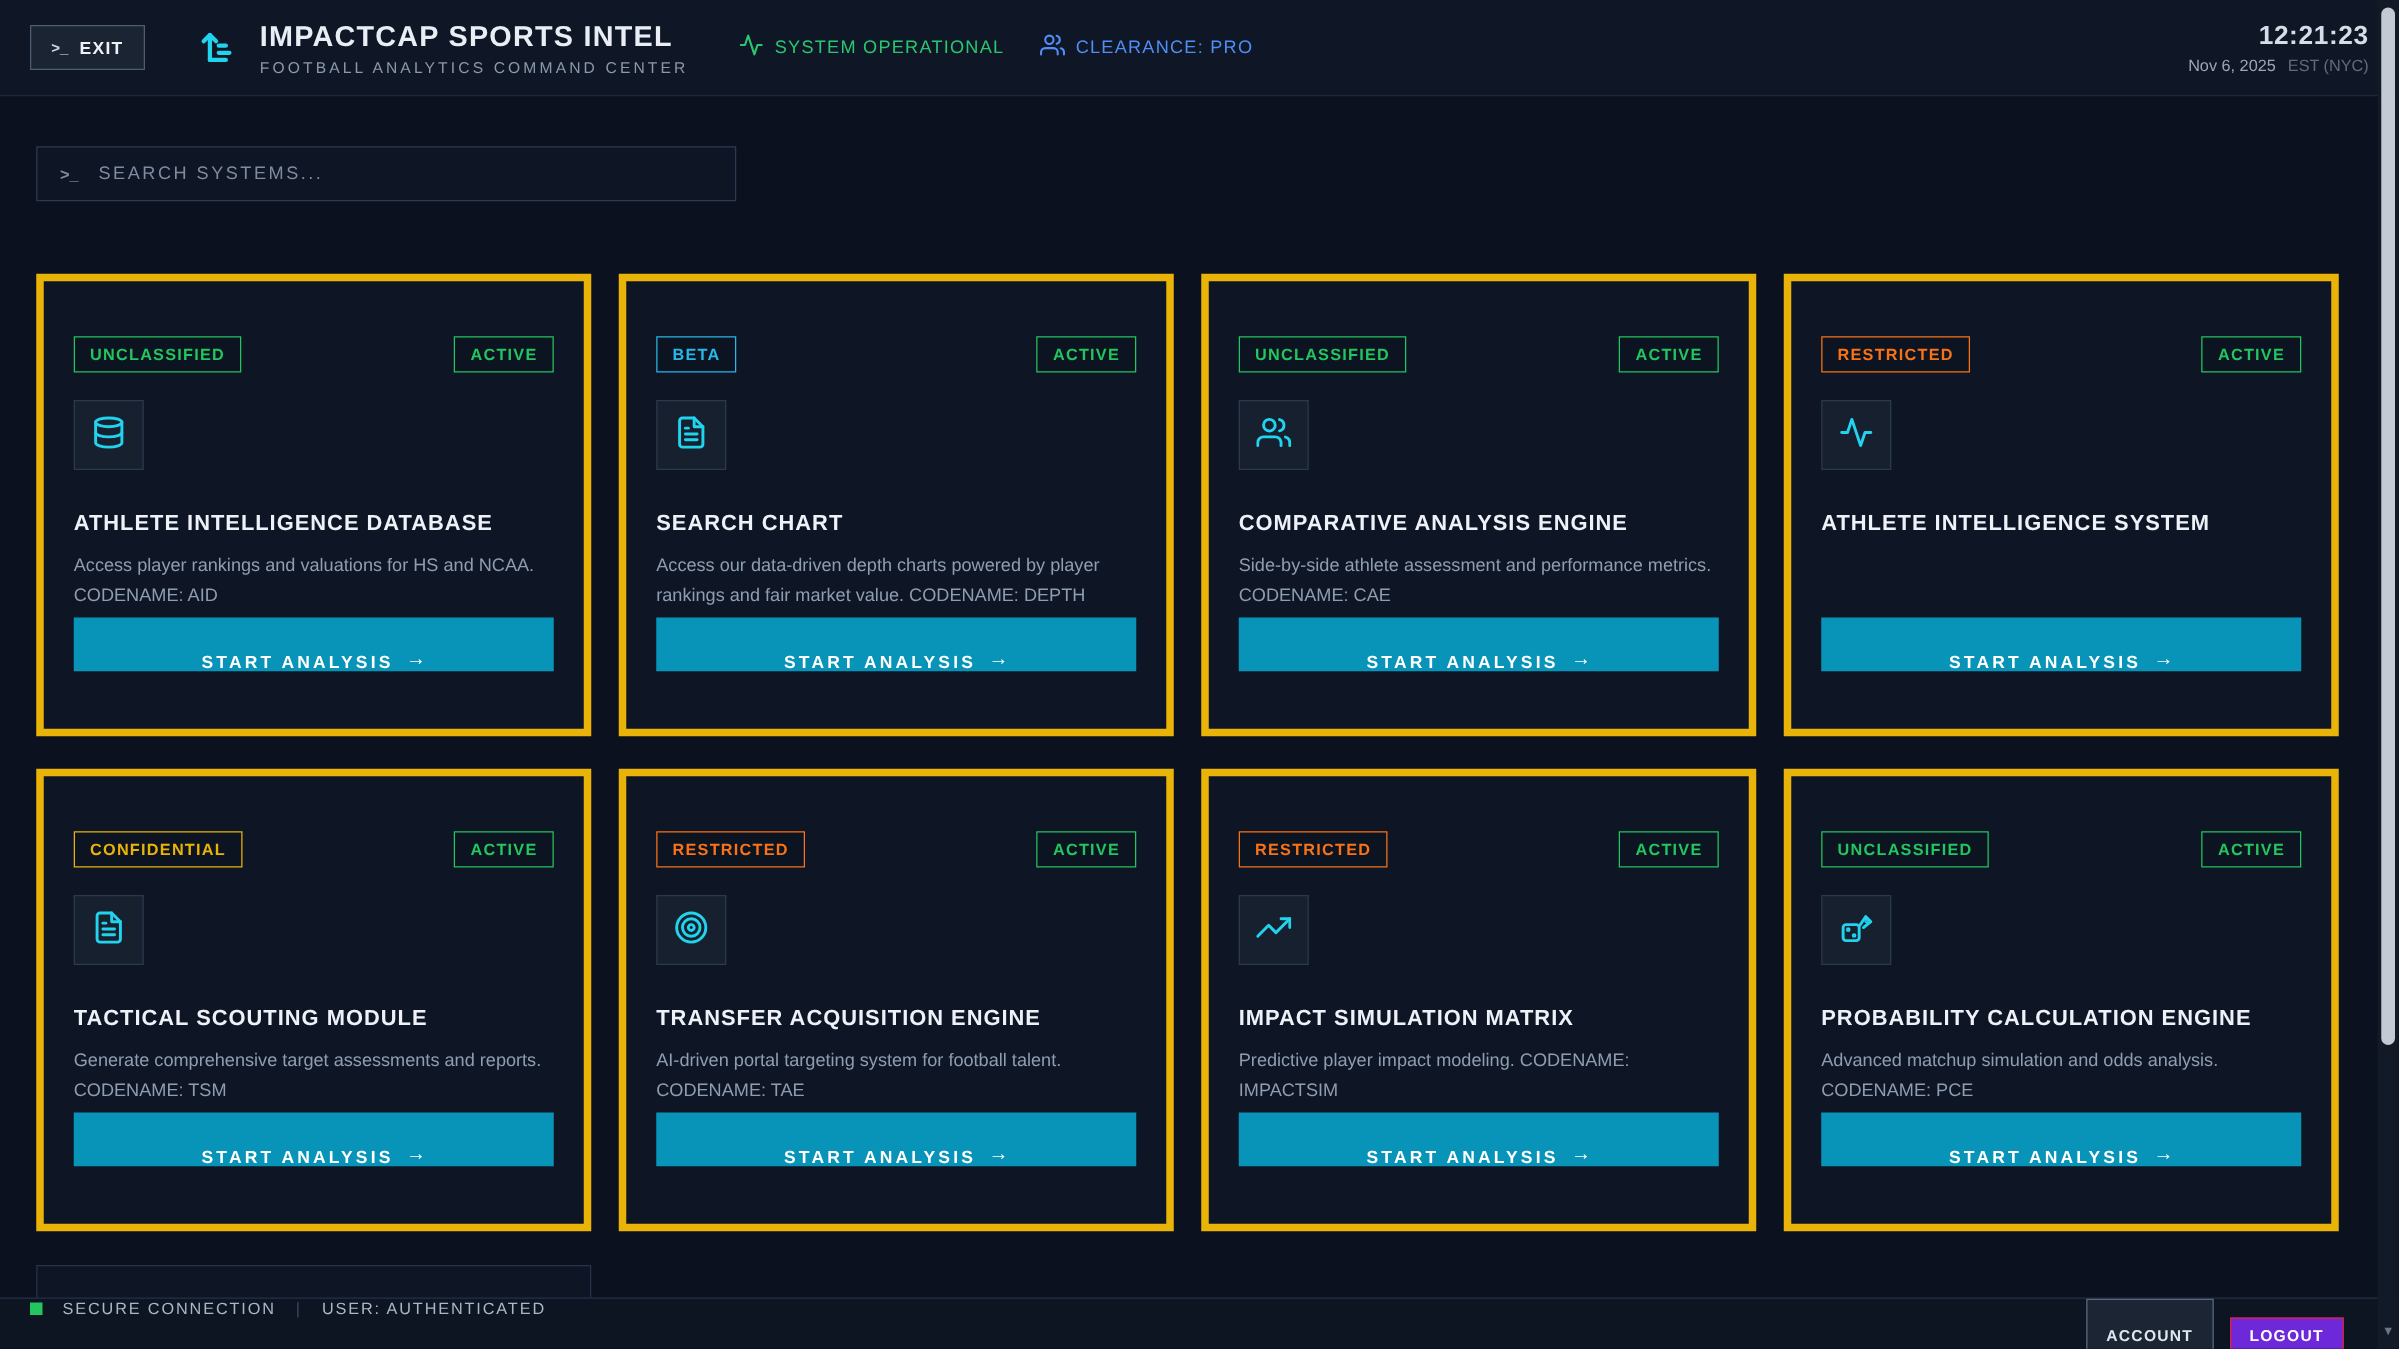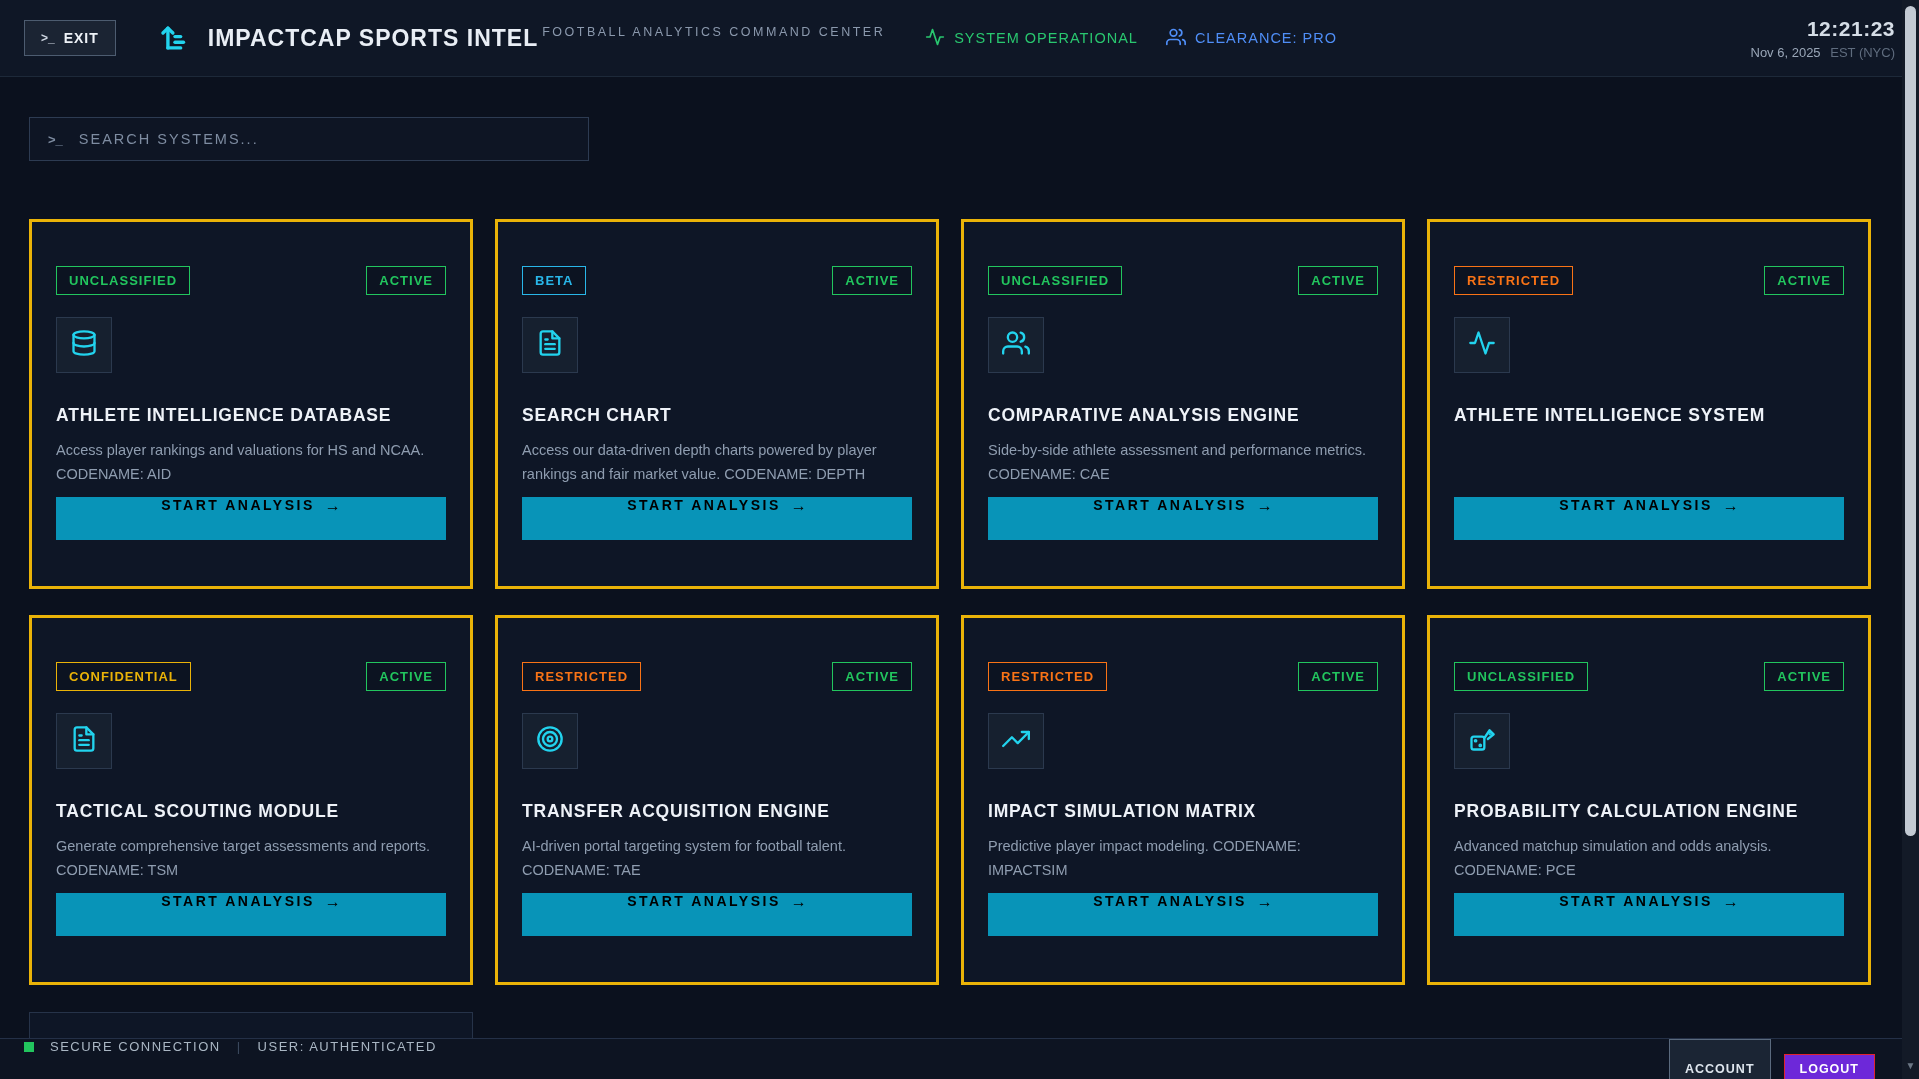--- a/index.html
+++ b/index.html
@@ -26,7 +26,7 @@
   }
   .exit-btn .prompt { color:#cfd7e2; font-size:12px; font-weight:bold; letter-spacing:0; }
   .logo { margin-left:42px; margin-right:16px; display:flex; align-items:center; }
-  .title-block { display:flex; flex-direction:row; gap:4px; }
+  .title-block { display:flex; flex-direction:column; gap:4px; }
   .app-title { font-size:23px; font-weight:bold; letter-spacing:1px; color:#e9eef5; }
   .app-subtitle { font-size:12.5px; letter-spacing:2.5px; color:#8b99ad; }
   .status-group { display:flex; align-items:center; gap:28px; margin-left:40px; }

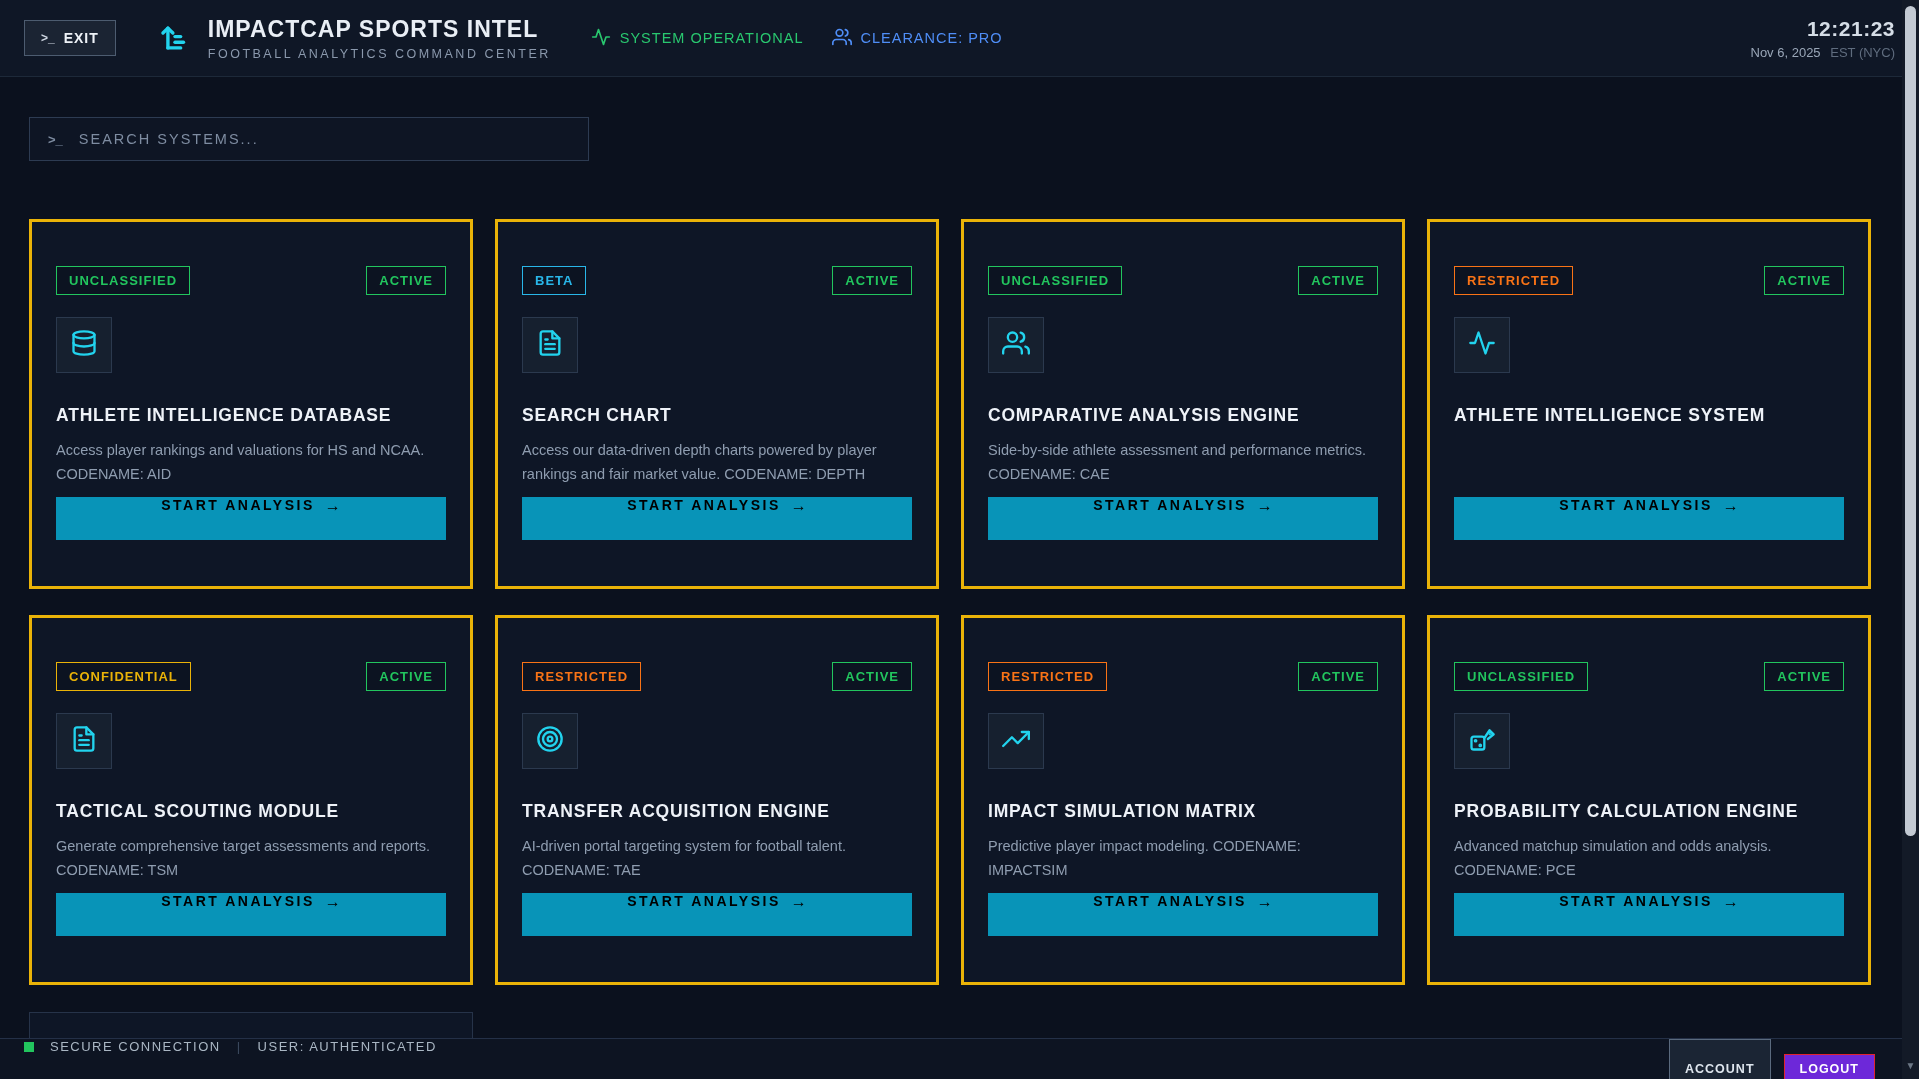--- a/index.html
+++ b/index.html
@@ -64,7 +64,7 @@
   .card {
     width:444px; height:370px;
     background:#0e1626;
-    border:3px solid #eab308;
+    border:6px solid #eab308;
     padding:44px 24px 46px 24px;
     display:flex; flex-direction:column;
   }

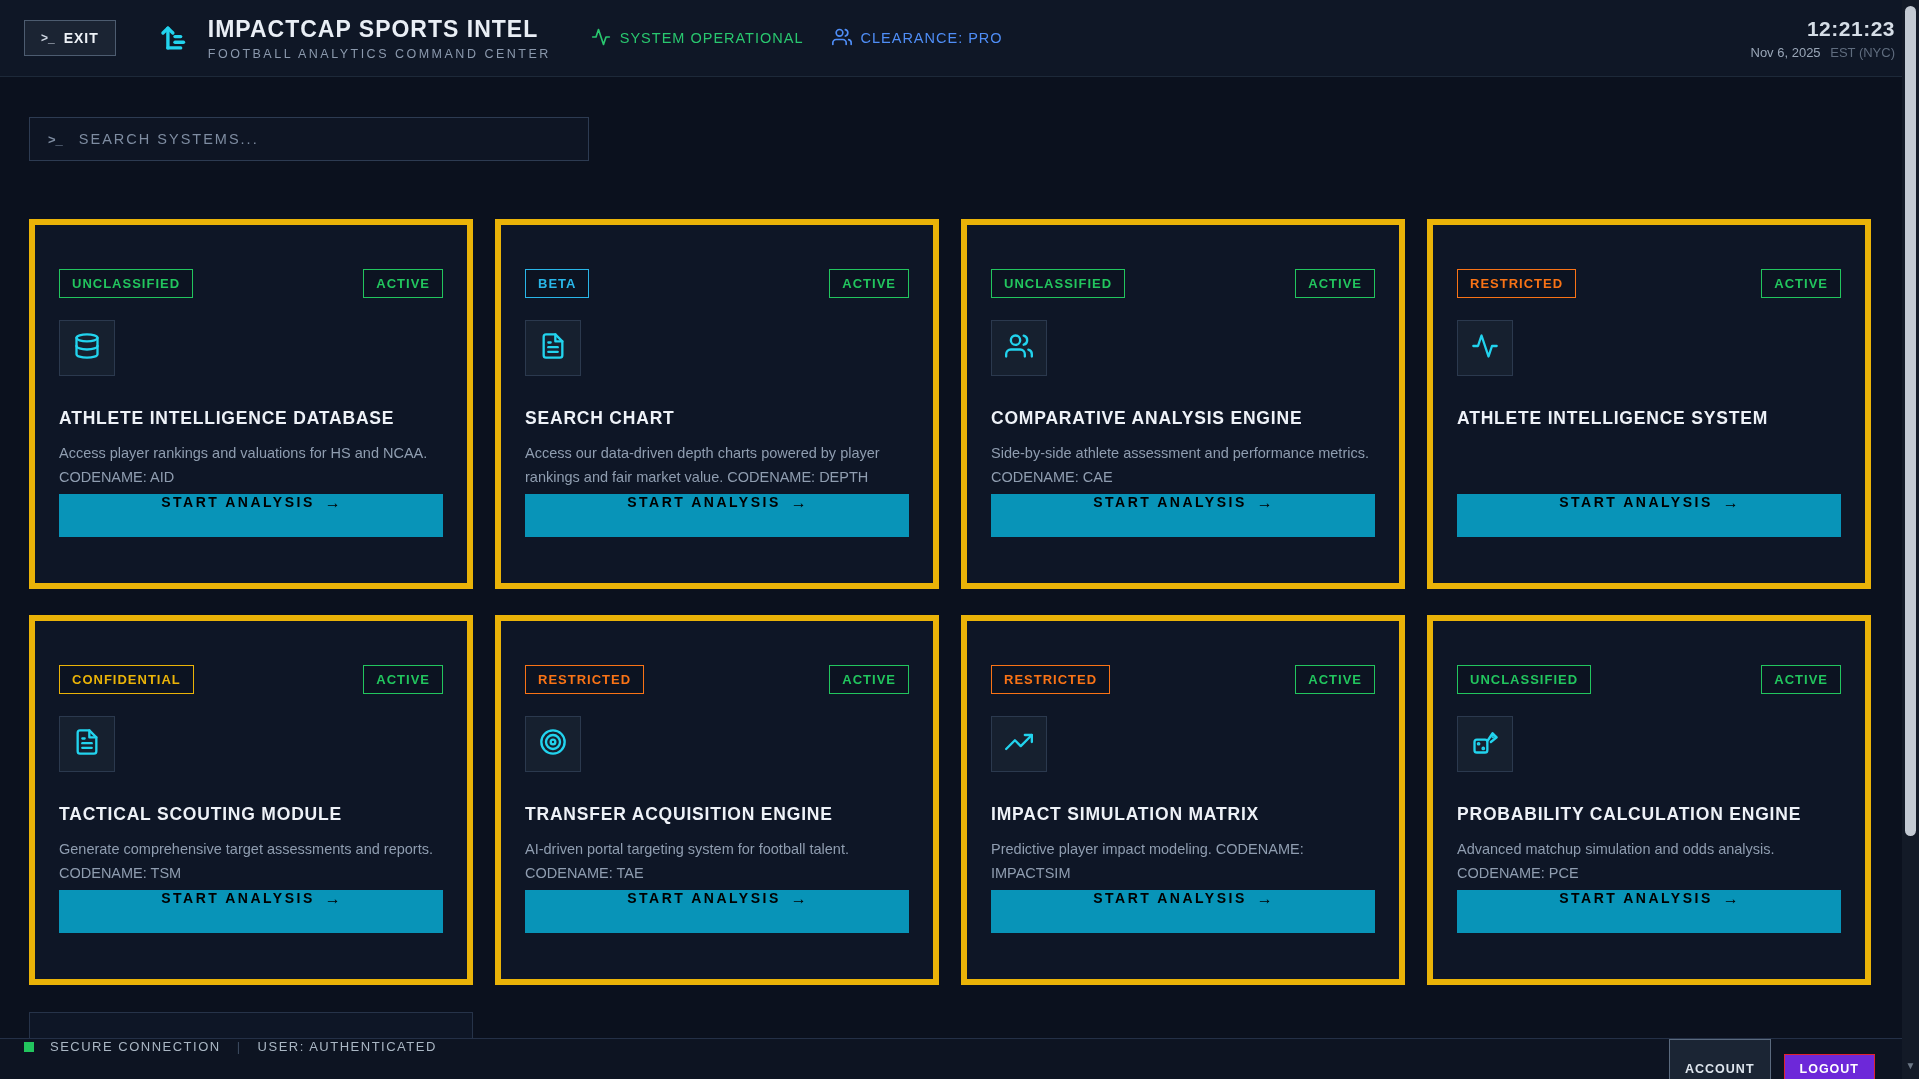--- a/index.html
+++ b/index.html
@@ -91,9 +91,9 @@
     margin-top:auto;
     width:100%; height:43px;
     background:#0894b8; border:none; cursor:pointer;
-    color:#000000; font-size:14px; font-weight:bold; letter-spacing:2.5px;
+    color:#ffffff; font-size:14px; font-weight:bold; letter-spacing:2.5px;
     font-family:"Liberation Sans", sans-serif;
-    display:flex; align-items:flex-start; justify-content:center; gap:10px;
+    display:flex; align-items:flex-end; justify-content:center; gap:10px;
   }
   .card-cta .arrow { font-size:16px; font-weight:normal; letter-spacing:0; }
   .partial-card {

